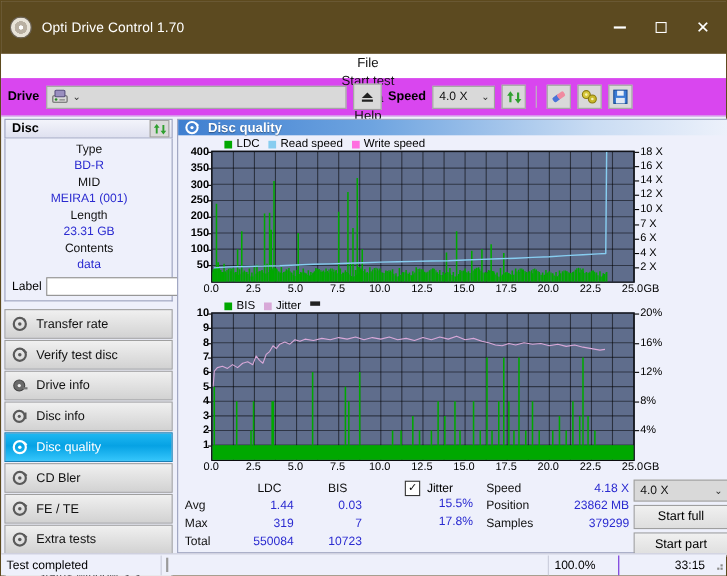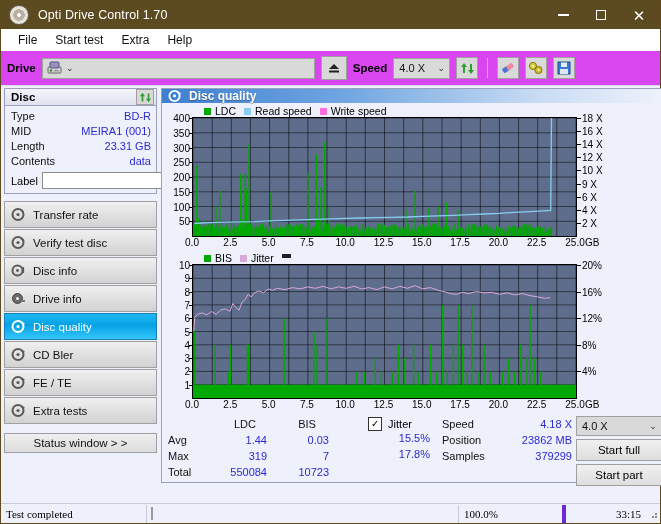--- a/index.html
+++ b/index.html
@@ -13,7 +13,7 @@
        border:1px solid #5d4a1e;background:#eef0fb;}
 
   
-  .titlebar{height:28px;background:#5c4a20;display:flex;align-items:center;
+  .titlebar{height:48px;background:#5c4a20;display:flex;align-items:center;
             padding:0 2px 0 8px;box-sizing:border-box;}
   .title-icon{width:18px;height:18px;border-radius:50%;
     background:radial-gradient(circle at 50% 50%, #fff 0 14%, #b9b0a2 16% 44%, #e8e3d8 46% 88%, #8e857a 90%);

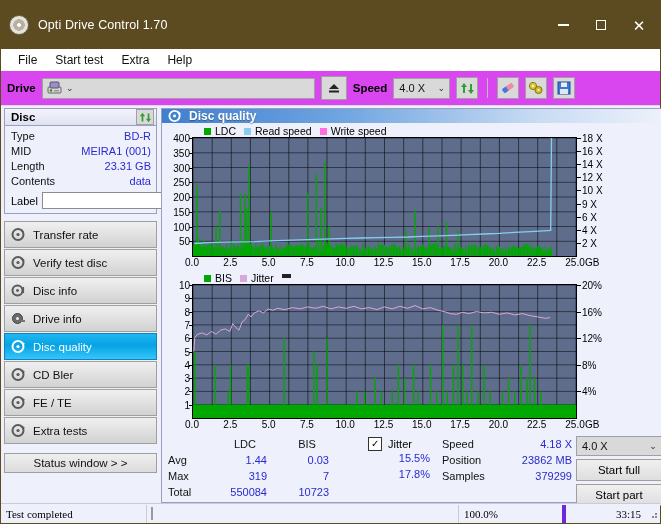--- a/index.html
+++ b/index.html
@@ -29,7 +29,7 @@
 
   
   .menubar{height:21px;background:#fff;display:flex;align-items:center;
-           padding-left:8px;border-bottom:1px solid #fff;}
+           padding-left:8px;border-bottom:1px solid #fff;flex-direction:column;}
   .menu-item{padding:1px 9px;font-size:12px;color:#111;}
 
   

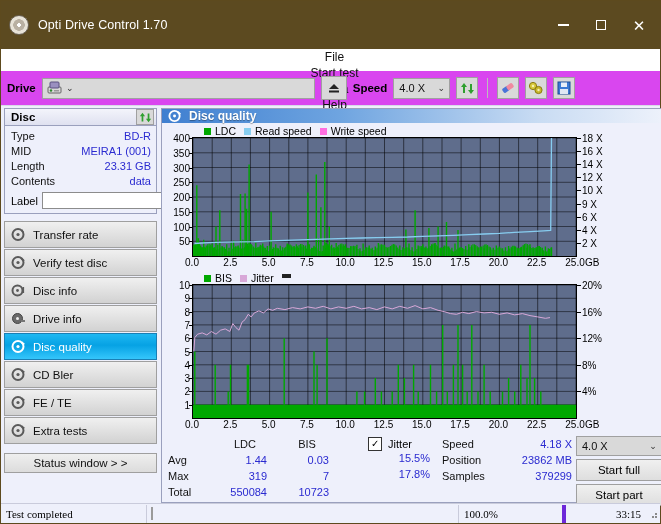--- a/index.html
+++ b/index.html
@@ -61,7 +61,7 @@
   .panel-body{border:1px solid #9aa0bd;border-top:none;background:#eef0fb;
      padding:3px 5px 4px 6px;box-sizing:border-box;}
   .drow{display:flex;justify-content:space-between;align-items:center;
-        font-size:11px;line-height:15px;}
+        font-size:11px;line-height:15px;flex-direction:column;}
   .drow .k{color:#111;}
   .drow .v{color:#2a2ad0;}
   .labelrow{display:flex;align-items:center;gap:4px;margin-top:3px;}

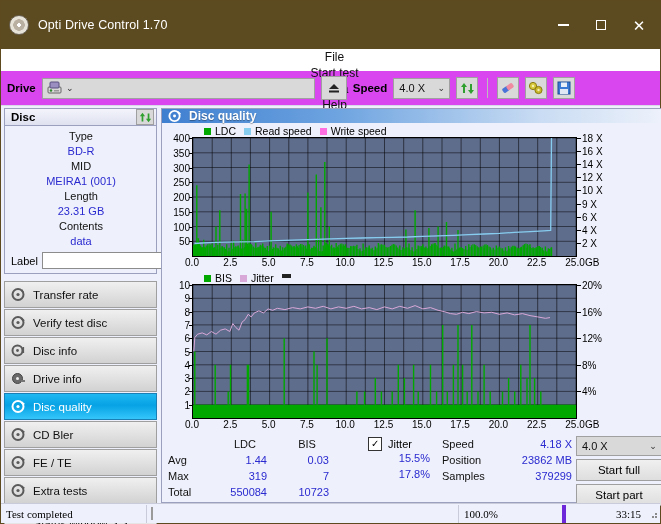--- a/index.html
+++ b/index.html
@@ -98,7 +98,7 @@
   .plot-row{display:flex;align-items:stretch;}
   .yaxis{width:28px;position:relative;}
   .yaxis .tick{position:absolute;right:2px;font-size:10px;color:#000;
-               transform:translateY(-50%);white-space:nowrap;}
+               transform:translateY(-50%);white-space:nowrap;font-weight:bold;}
   .yaxis .tm{position:absolute;right:0;width:3px;height:1px;background:#000;}
   .plot{position:relative;border:1px solid #000;background:#5f6d8c;box-sizing:border-box;}
   .ryaxis{width:40px;position:relative;}

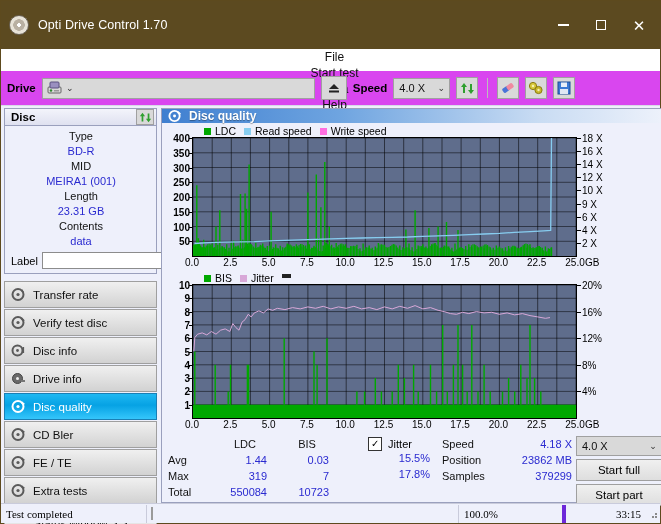--- a/index.html
+++ b/index.html
@@ -428,7 +428,7 @@
                   <div class="tm" style="top:92.77777777777777px"></div>
                   <div class="tick" style="top:79.66666666666667px">6 X</div>
                   <div class="tm" style="top:79.66666666666667px"></div>
-                  <div class="tick" style="top:66.55555555555556px">9 X</div>
+                  <div class="tick" style="top:66.55555555555556px">7 X</div>
                   <div class="tm" style="top:66.55555555555556px"></div>
                   <div class="tick" style="top:53.44444444444444px">10 X</div>
                   <div class="tm" style="top:53.44444444444444px"></div>

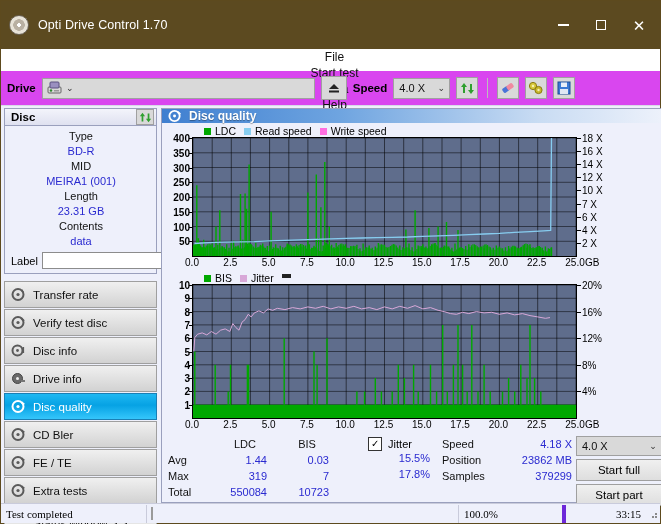--- a/index.html
+++ b/index.html
@@ -290,19 +290,19 @@
         </div>
         <div class="nav-btn">
           <span class="nav-ico"><svg width="15" height="15" viewBox="0 0 15 15">
+                <circle cx="6.5" cy="7.5" r="5" fill="#6a6a6a" stroke="#444"></circle>
+                <circle cx="6.5" cy="7.5" r="1.5" fill="#eee"></circle>
+                <rect x="10" y="9" width="4" height="2" fill="#777"></rect>
+              </svg></span>
+          <span>Drive info</span>
+        </div>
+        <div class="nav-btn">
+          <span class="nav-ico"><svg width="15" height="15" viewBox="0 0 15 15">
                 <circle cx="6.5" cy="7.5" r="5" fill="none" stroke="#5a5a5a" stroke-width="2"></circle>
                 <circle cx="6.5" cy="7.5" r="1.4" fill="#5a5a5a"></circle>
                 <rect x="11.5" y="4" width="1.6" height="6" fill="#5a5a5a"></rect>
               </svg></span>
           <span>Disc info</span>
-        </div>
-        <div class="nav-btn">
-          <span class="nav-ico"><svg width="15" height="15" viewBox="0 0 15 15">
-                <circle cx="6.5" cy="7.5" r="5" fill="#6a6a6a" stroke="#444"></circle>
-                <circle cx="6.5" cy="7.5" r="1.5" fill="#eee"></circle>
-                <rect x="10" y="9" width="4" height="2" fill="#777"></rect>
-              </svg></span>
-          <span>Drive info</span>
         </div>
         <div class="nav-btn active">
           <span class="nav-ico"><svg width="15" height="15" viewBox="0 0 15 15">

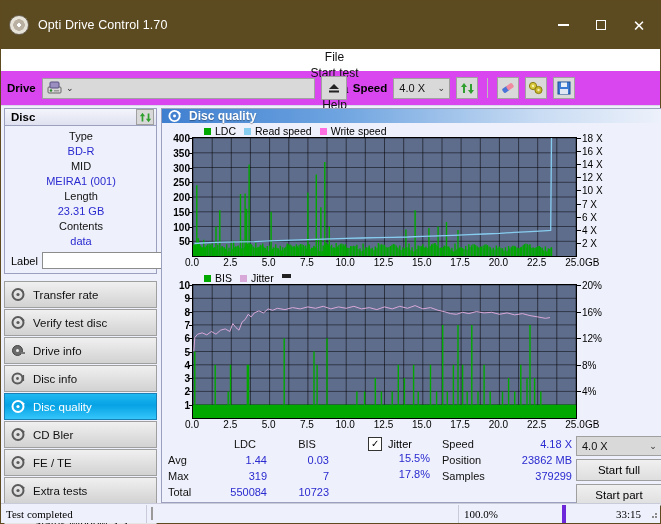--- a/index.html
+++ b/index.html
@@ -135,7 +135,7 @@
   
   .statusbar{position:absolute;left:0;right:0;bottom:0;height:20px;
      background:#eef0fb;border-top:1px solid #c9cbdb;display:flex;align-items:center;
-     font-size:11px;box-sizing:border-box;font-family:Liberation Serif, serif;}
+     font-size:11px;box-sizing:border-box;}
   .sb-cell{height:18px;display:flex;align-items:center;padding:0 5px;box-sizing:border-box;}
   .sb-text{width:146px;border-right:1px solid #c9cbdb;}
   .sb-bar{flex:1;padding:0 4px;}

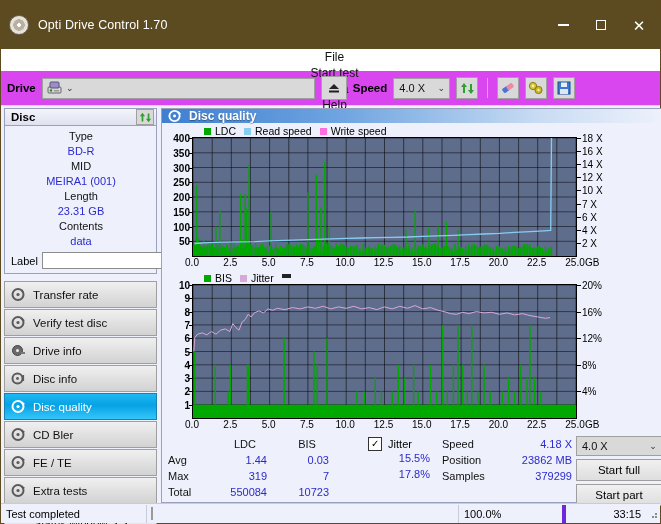--- a/index.html
+++ b/index.html
@@ -142,7 +142,7 @@
   .bar-out{height:13px;background:#fff;border:1px solid #9a9a9a;box-sizing:border-box;}
   .bar-in{height:100%;background:#0fa60f;}
   .sb-pct{width:64px;border-left:1px solid #c9cbdb;}
-  .sb-time{width:84px;border-left:4px solid #6d28d9;justify-content:flex-end;margin-left:40px;}
+  .sb-time{width:84px;border-left:1px solid #6d28d9;justify-content:flex-end;}
   .grip{width:12px;display:flex;align-items:flex-end;justify-content:flex-end;padding-right:2px;}
 </style>
 </head>

